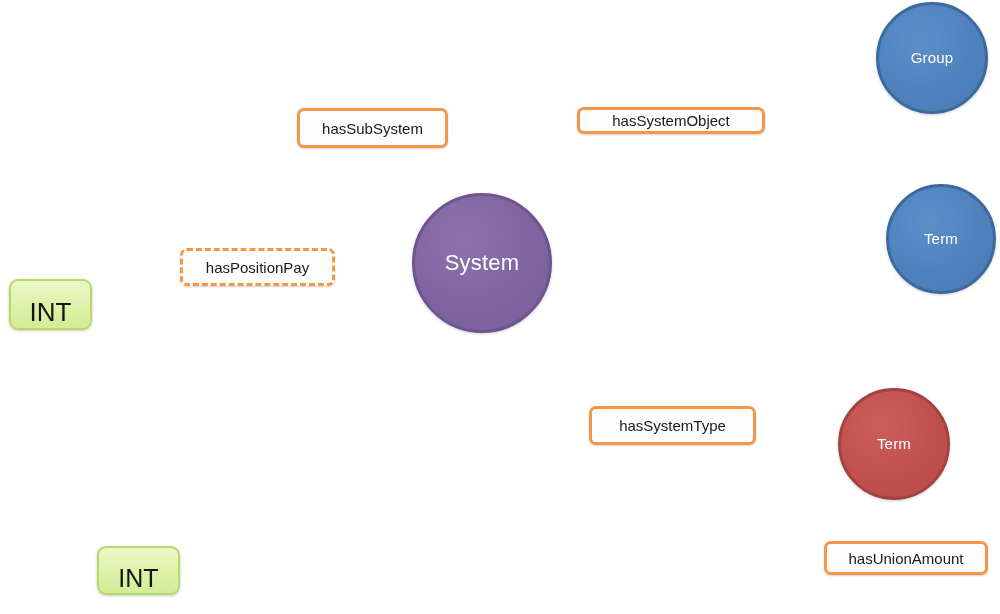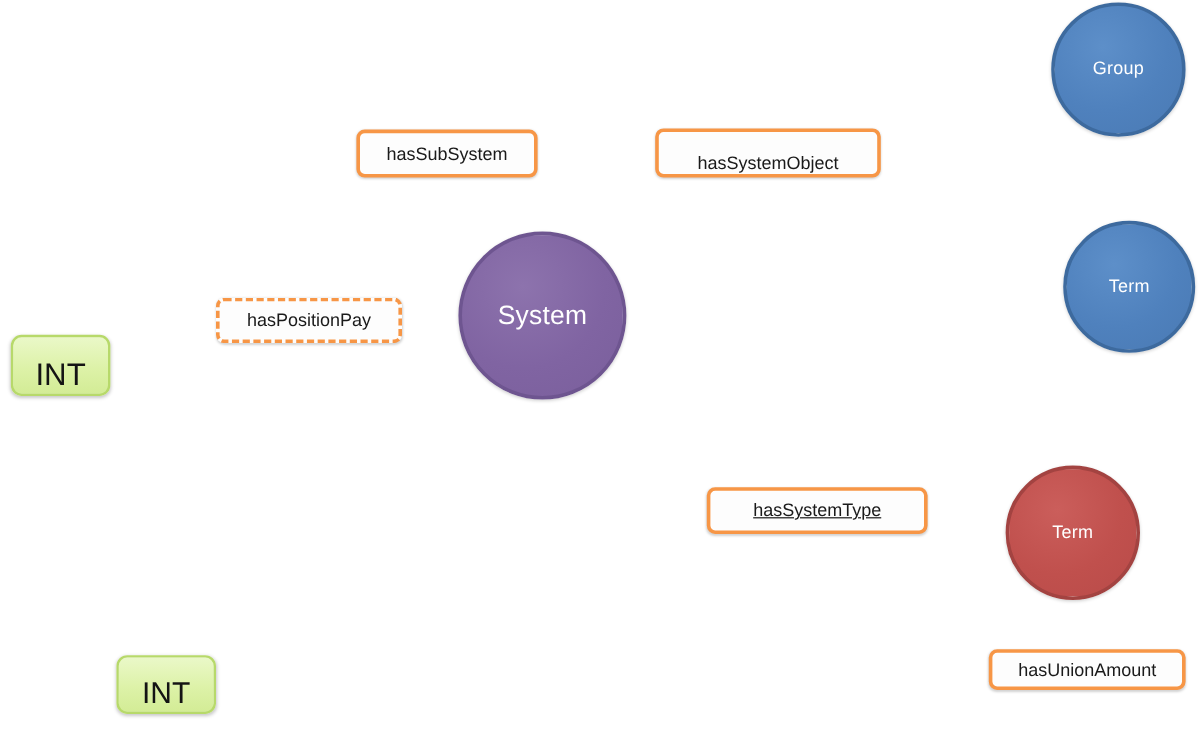--- a/index.html
+++ b/index.html
@@ -121,7 +121,7 @@
     <span>hasSubSystem</span>
   </div>
 
-  <div class="prop-box prop-solid" style="left:546px; top:107px; width:188px; height:41px;align-items:flex-end;">
+  <div class="prop-box prop-solid" style="left:577px; top:107px; width:188px; height:27px;">
     <span>hasSystemObject</span>
   </div>
 

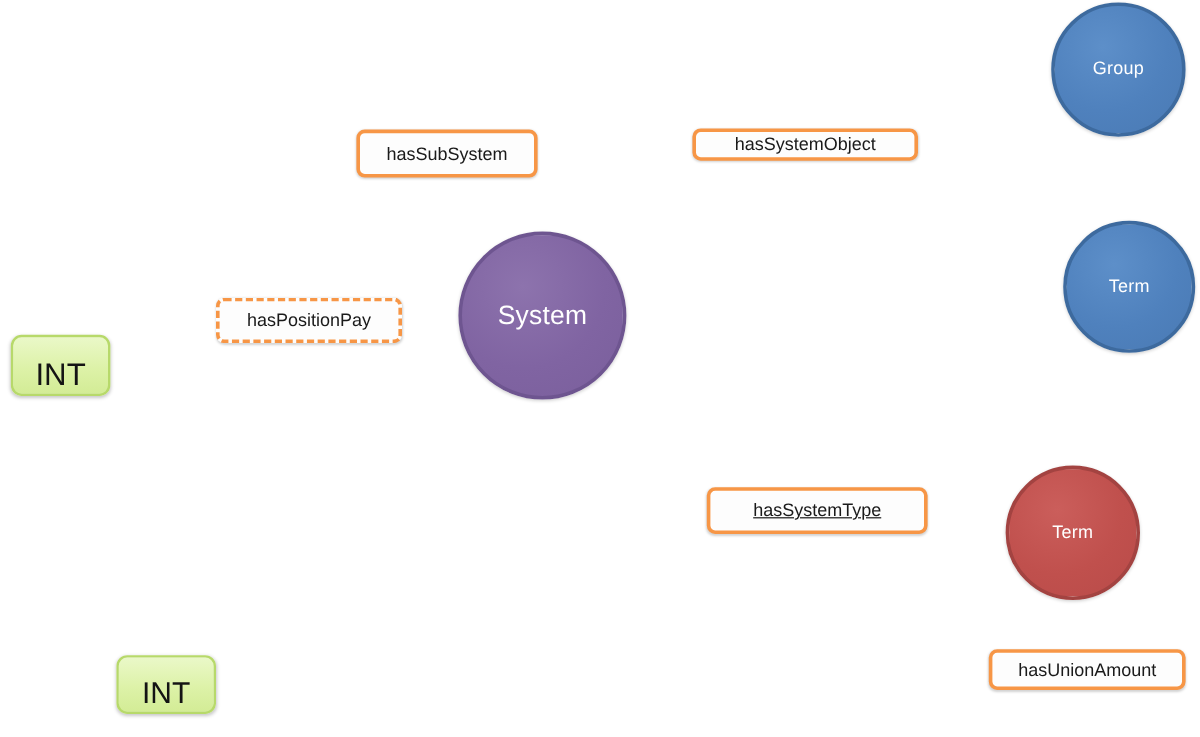--- a/index.html
+++ b/index.html
@@ -101,7 +101,7 @@
 
 <div id="canvas">
 
-  <div class="node-circle circle-purple" style="left:382px; top:193px; width:140px; height:140px; font-size:22px;">
+  <div class="node-circle circle-purple" style="left:412px; top:193px; width:140px; height:140px; font-size:22px;">
     <span class="node-label">System</span>
   </div>
 

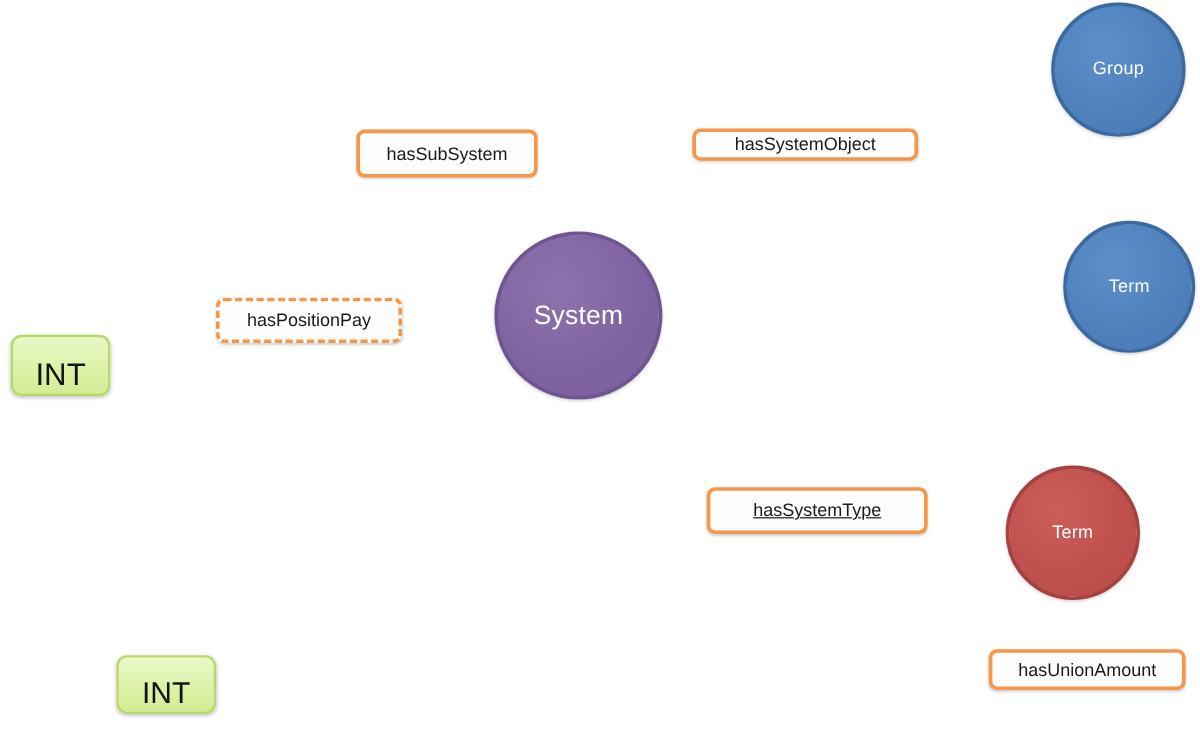--- a/index.html
+++ b/index.html
@@ -129,7 +129,7 @@
     <span>hasPositionPay</span>
   </div>
 
-  <div class="prop-box prop-solid" style="left:589px; top:406px; width:184px; height:39px;text-decoration:underline;">
+  <div class="prop-box prop-solid" style="left:589px; top:406px; width:167px; height:39px;">
     <span>hasSystemType</span>
   </div>
 

